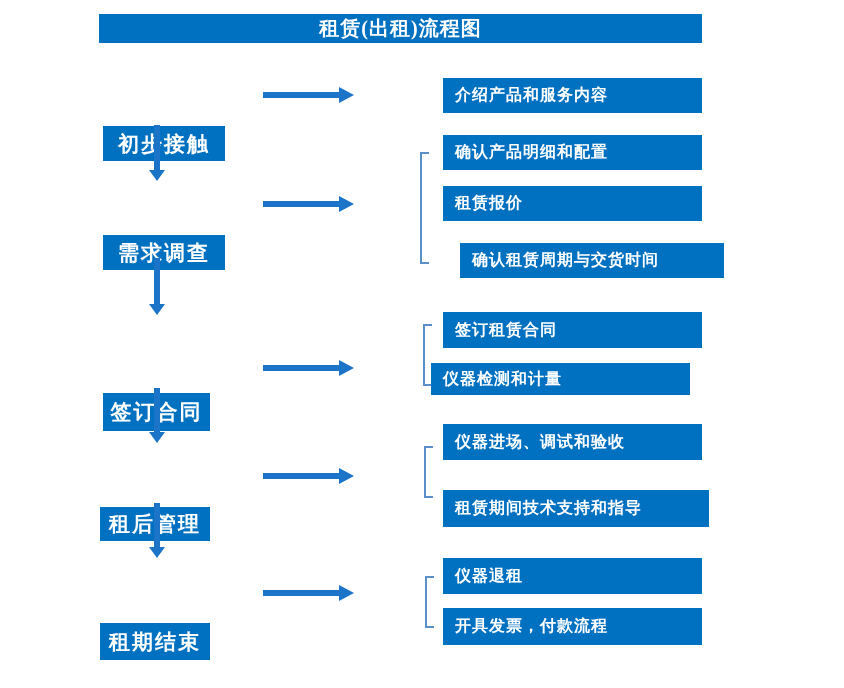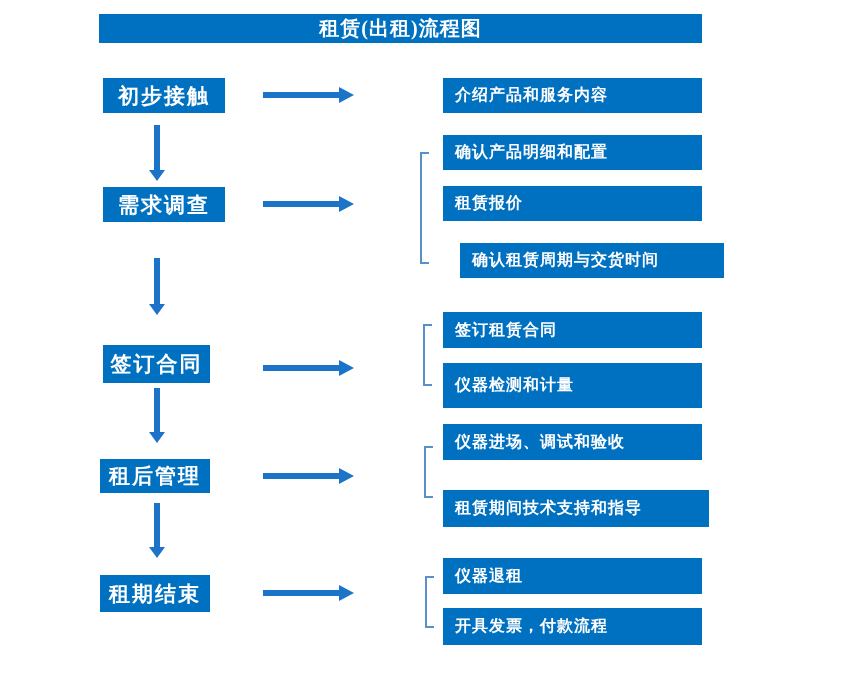--- a/index.html
+++ b/index.html
@@ -32,6 +32,7 @@
     display:flex;align-items:center;justify-content:center;
     font-size:21px;font-weight:bold;letter-spacing:2px;
     white-space:nowrap;
+    margin-top:48px;
   }
   .detail-box{
     position:absolute;

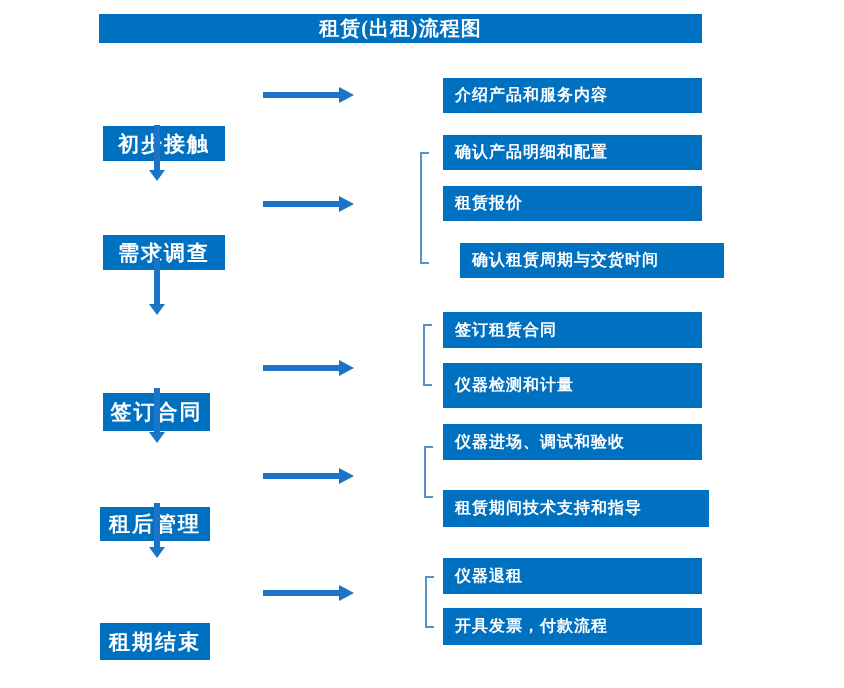--- a/index.html
+++ b/index.html
@@ -75,7 +75,7 @@
   .d3{left:443px;top:186px;width:259px;height:35px;}
   .d4{left:460px;top:243px;width:264px;height:35px;}
   .d5{left:443px;top:312px;width:259px;height:36px;}
-  .d6{left:443px;top:363px;width:259px;height:45px;}
+  .d6{left:431px;top:363px;width:259px;height:32px;}
   .d7{left:443px;top:424px;width:259px;height:36px;}
   .d8{left:443px;top:490px;width:266px;height:37px;}
   .d9{left:443px;top:558px;width:259px;height:36px;}

